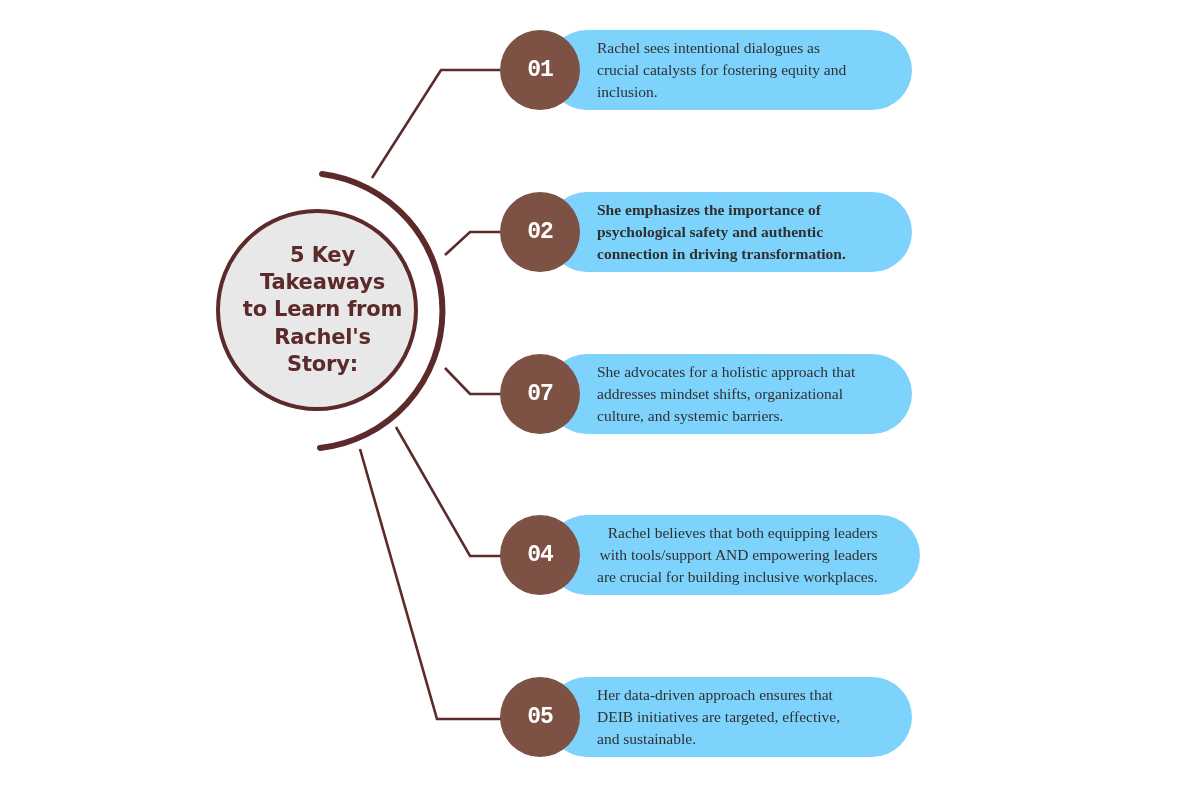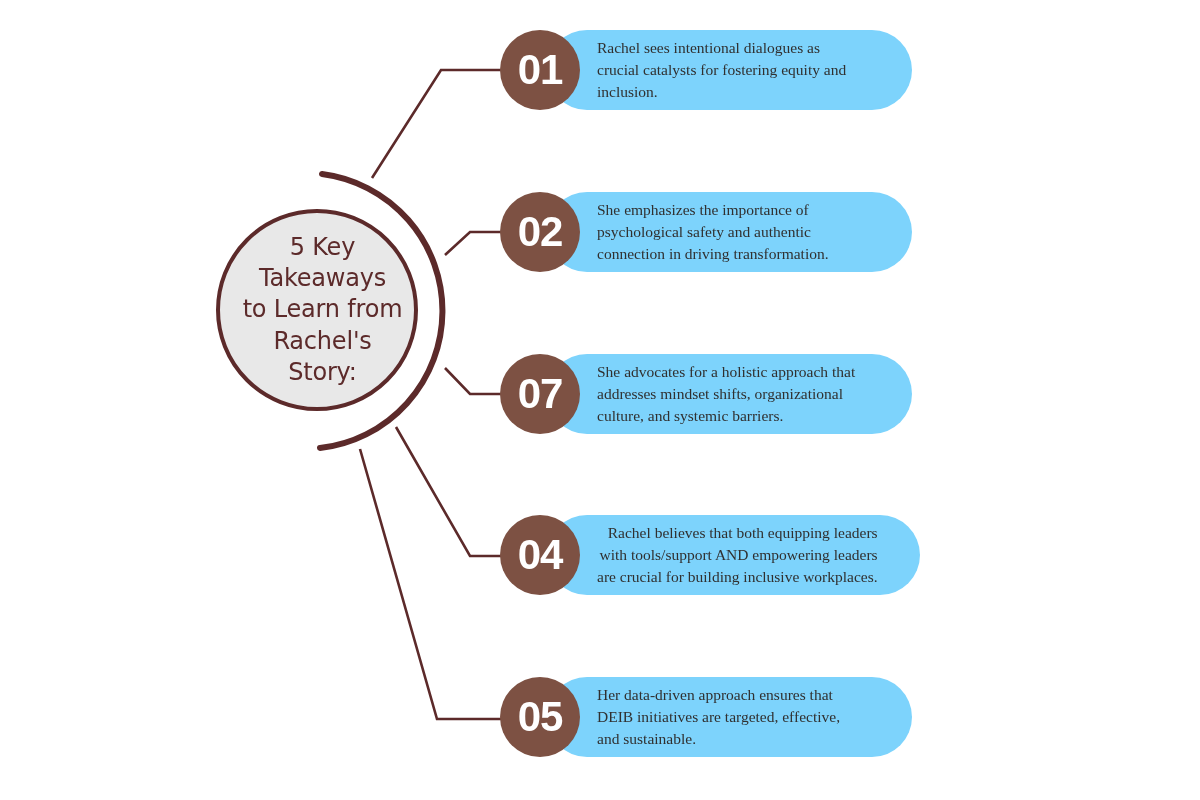--- a/index.html
+++ b/index.html
@@ -96,9 +96,9 @@
   }
   .num-badge span {
     color: #ffffff;
-    font-family: Liberation Sans, sans-serif;
+    font-family: Liberation Mono, monospace;
     font-weight: bold;
-    font-size: 42px;
+    font-size: 23px;
     letter-spacing: -1px;
   }
 </style>

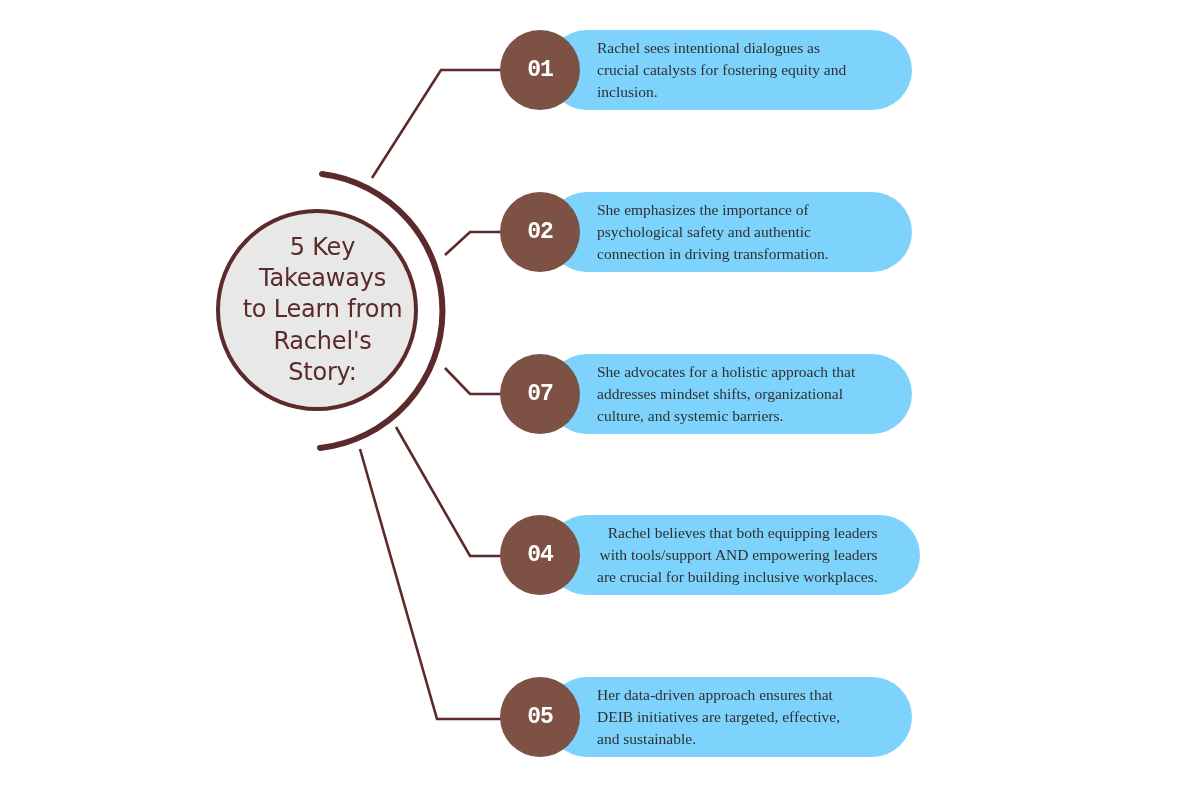--- a/index.html
+++ b/index.html
@@ -143,7 +143,7 @@
   </div>
 
   <div class="item" style="left:500px; top:192px;">
-    <div class="pill" style="width:365px;">
+    <div class="pill" style="width:365px;font-weight:bold;">
       <span class="pill-text">She emphasizes the importance of
 psychological safety and authentic
 connection in driving transformation.</span>

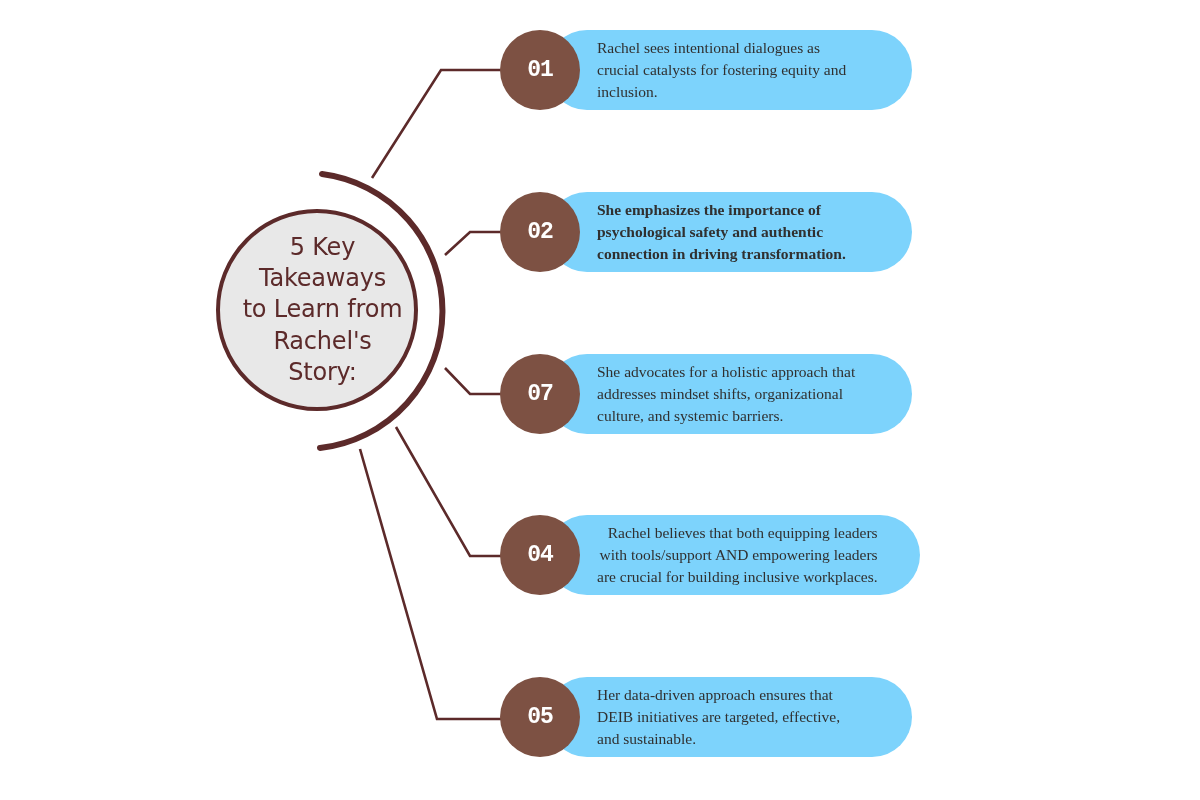--- a/index.html
+++ b/index.html
@@ -45,8 +45,8 @@
   .hub-title {
     color: #5c2a2a;
     font-family: "DejaVu Sans", "Liberation Sans", sans-serif;
-    font-weight: normal;
-    font-size: 24px;
+    font-weight: bold;
+    font-size: 21px;
     line-height: 1.30;
     text-align: center;
     letter-spacing: -0.2px;

